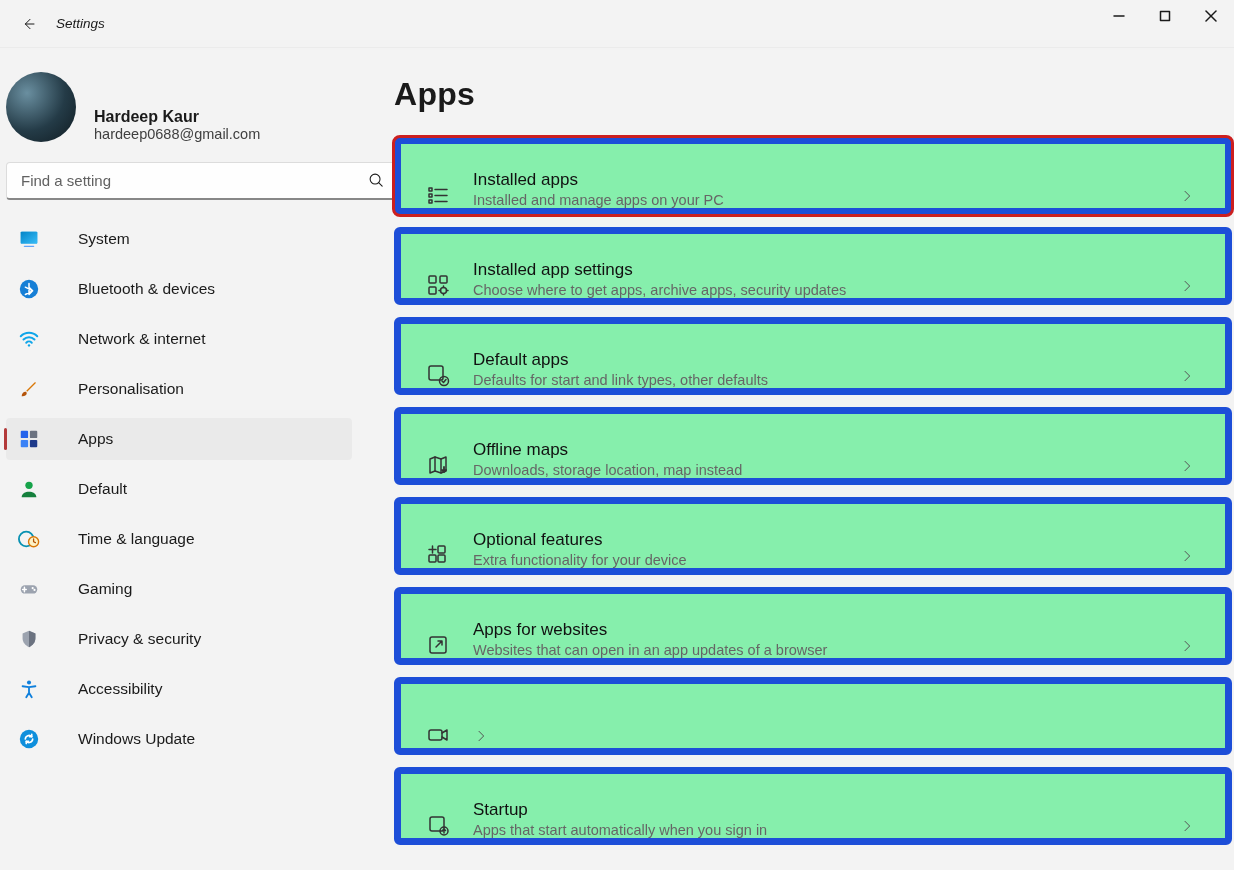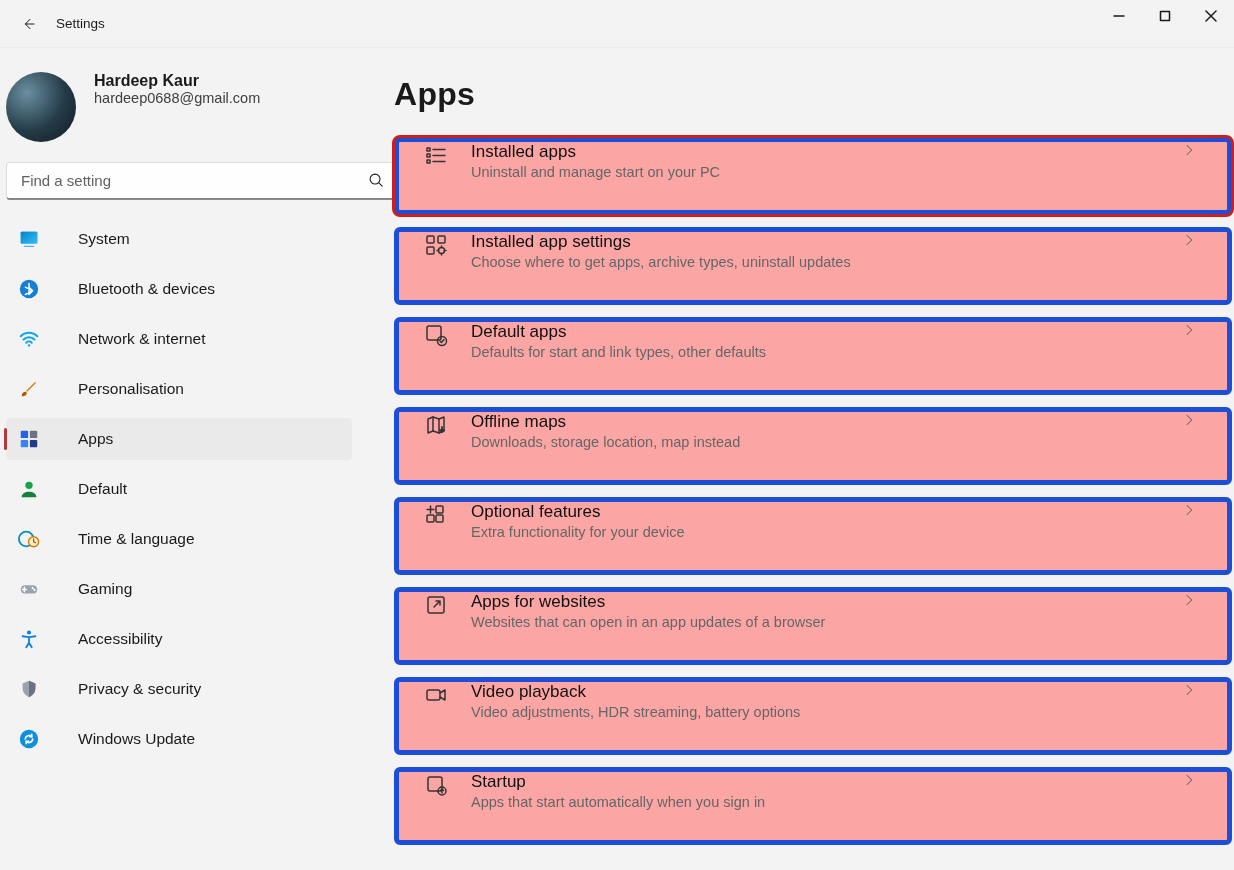--- a/index.html
+++ b/index.html
@@ -31,6 +31,7 @@
     margin-left: 12px;
     font-size: 13.5px;
     color: #1a1a1a;
+    font-style: italic;
   }
   .win-controls {
     position: absolute;

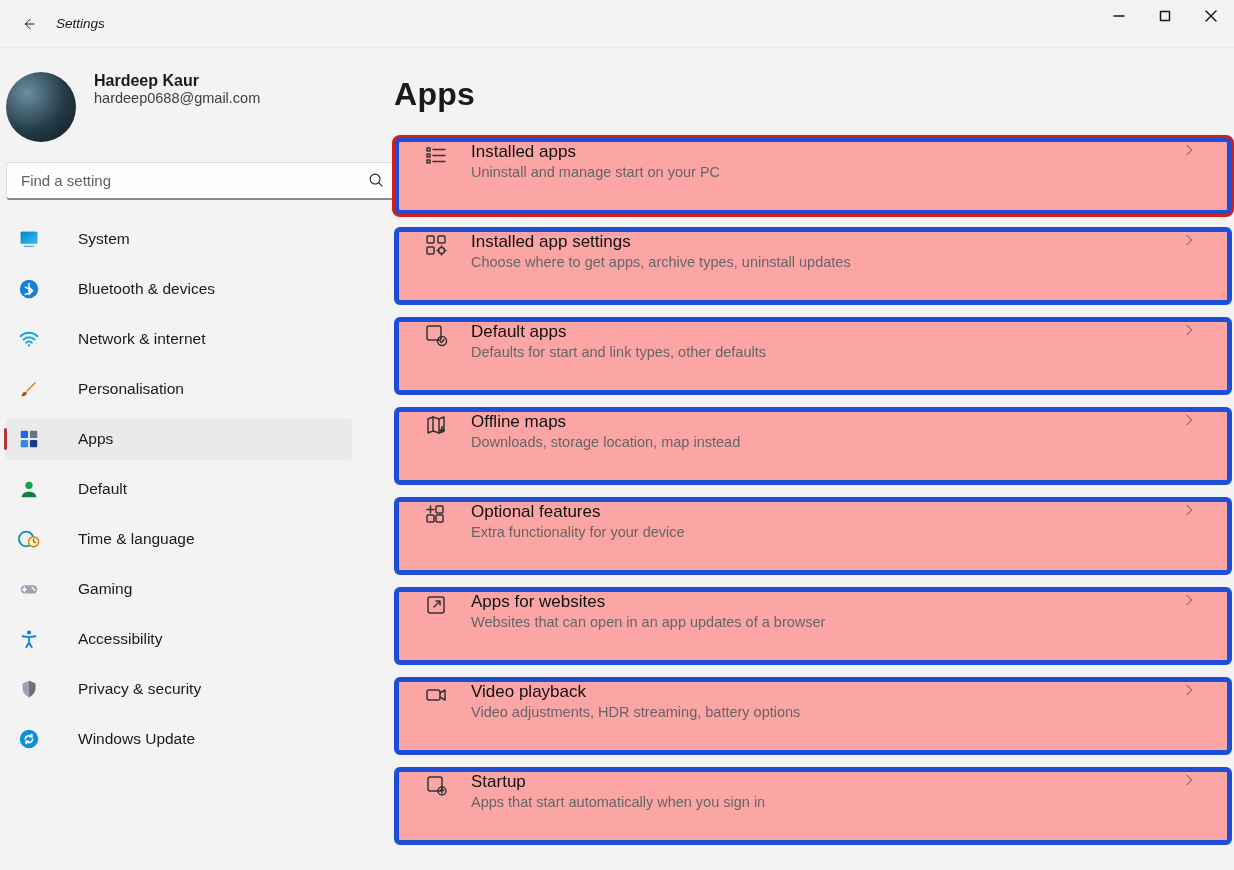--- a/index.html
+++ b/index.html
@@ -52,7 +52,7 @@
     padding: 16px 0 0 6px;
   }
   .profile {
-    display:flex; align-items:flex-start;
+    display:flex; align-items:flex-end;
     padding: 8px 10px 16px 0;
   }
   .avatar {

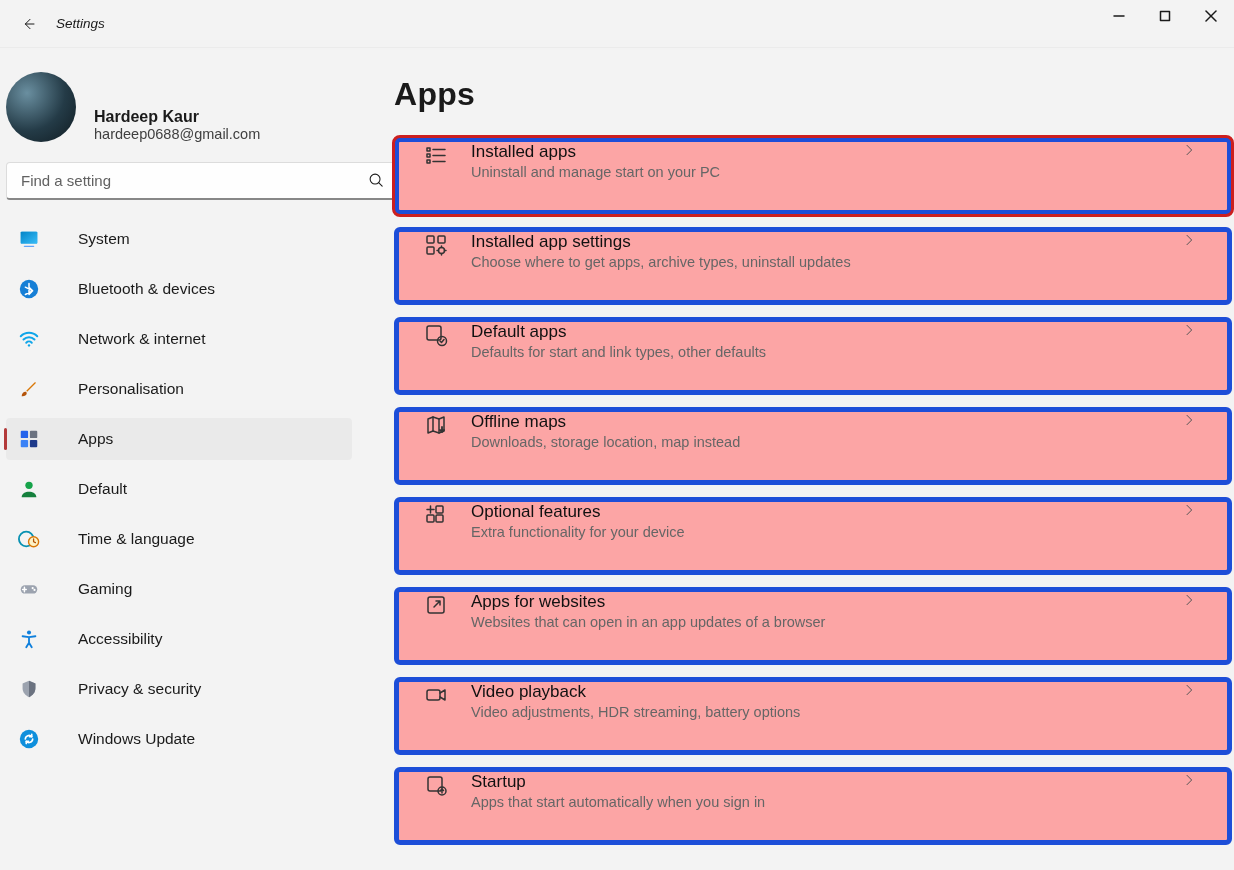--- a/index.html
+++ b/index.html
@@ -120,13 +120,13 @@
   }
   .cards {}
   .card {
-    background: #fca5a5;
-    border: 5px solid #1d4ed8;
+    background: #86efac;
+    border: 7px solid #1d4ed8;
     border-radius: 6px;
     height: 78px;
     margin-bottom: 12px;
     display:flex;
-    align-items:flex-start;
+    align-items:flex-end;
     padding: 0 30px 0 24px;
     cursor:pointer;
     width: 838px;

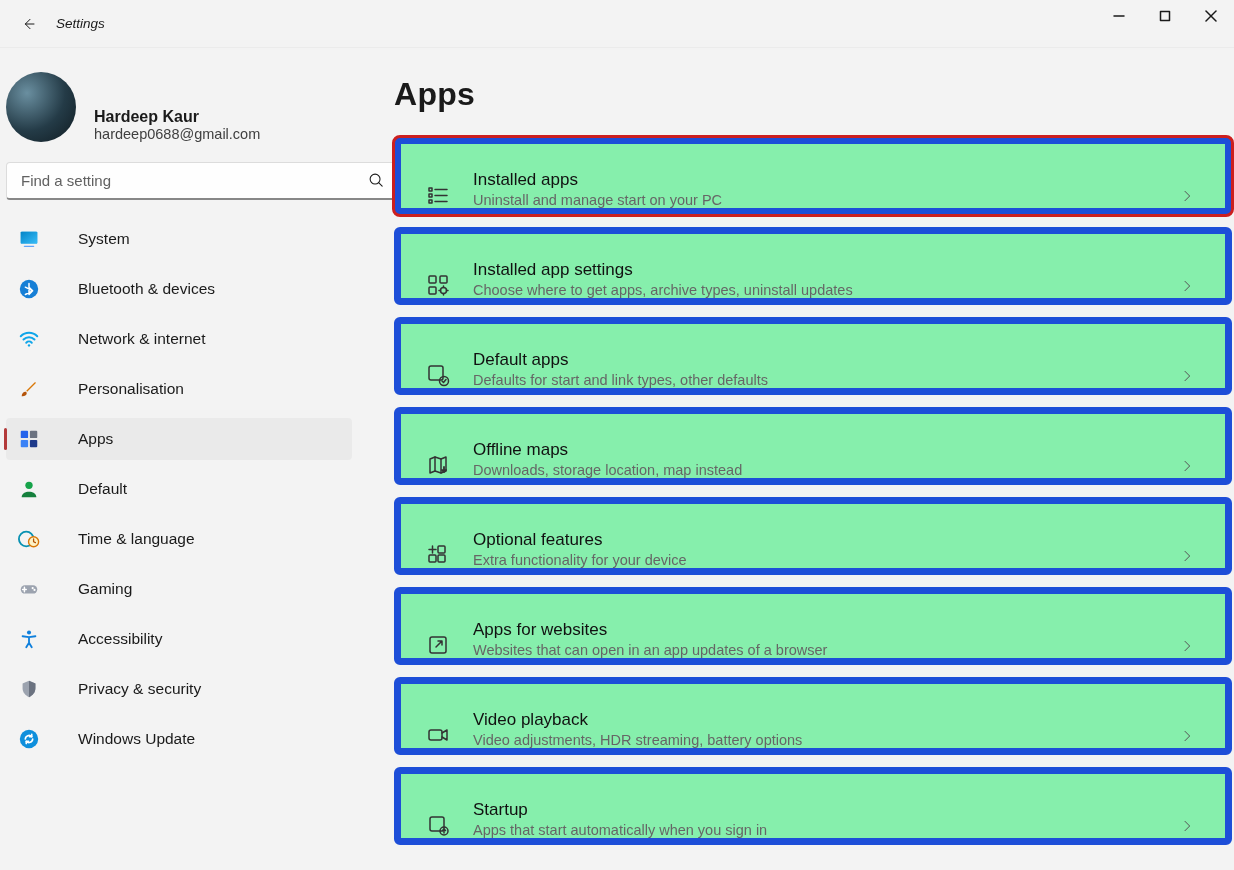--- a/index.html
+++ b/index.html
@@ -345,7 +345,7 @@
         </div>
         <div class="card-text">
           <div class="card-title">Installed apps</div>
-          <div class="card-sub">Uninstall and manage start on your PC</div>
+          <div class="card-sub">Installed and manage apps on your PC</div>
         </div>
         <div class="card-chevron">
           <svg width="16" height="16" viewBox="0 0 24 24">

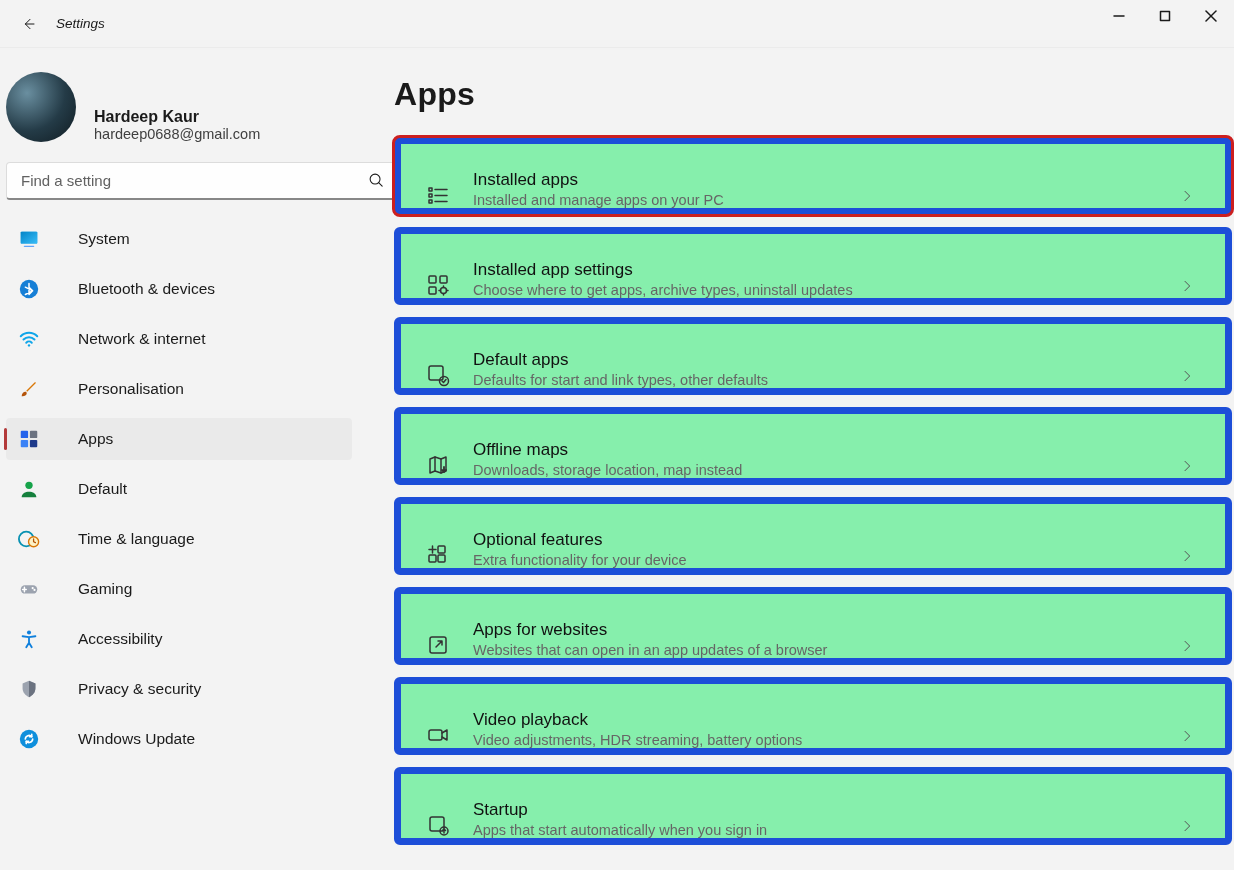--- a/index.html
+++ b/index.html
@@ -366,7 +366,7 @@
         </div>
         <div class="card-text">
           <div class="card-title">Installed app settings</div>
-          <div class="card-sub">Choose where to get apps, archive types, uninstall updates</div>
+          <div class="card-sub">Choose where to get apps, archive apps, security updates</div>
         </div>
         <div class="card-chevron">
           <svg width="16" height="16" viewBox="0 0 24 24">

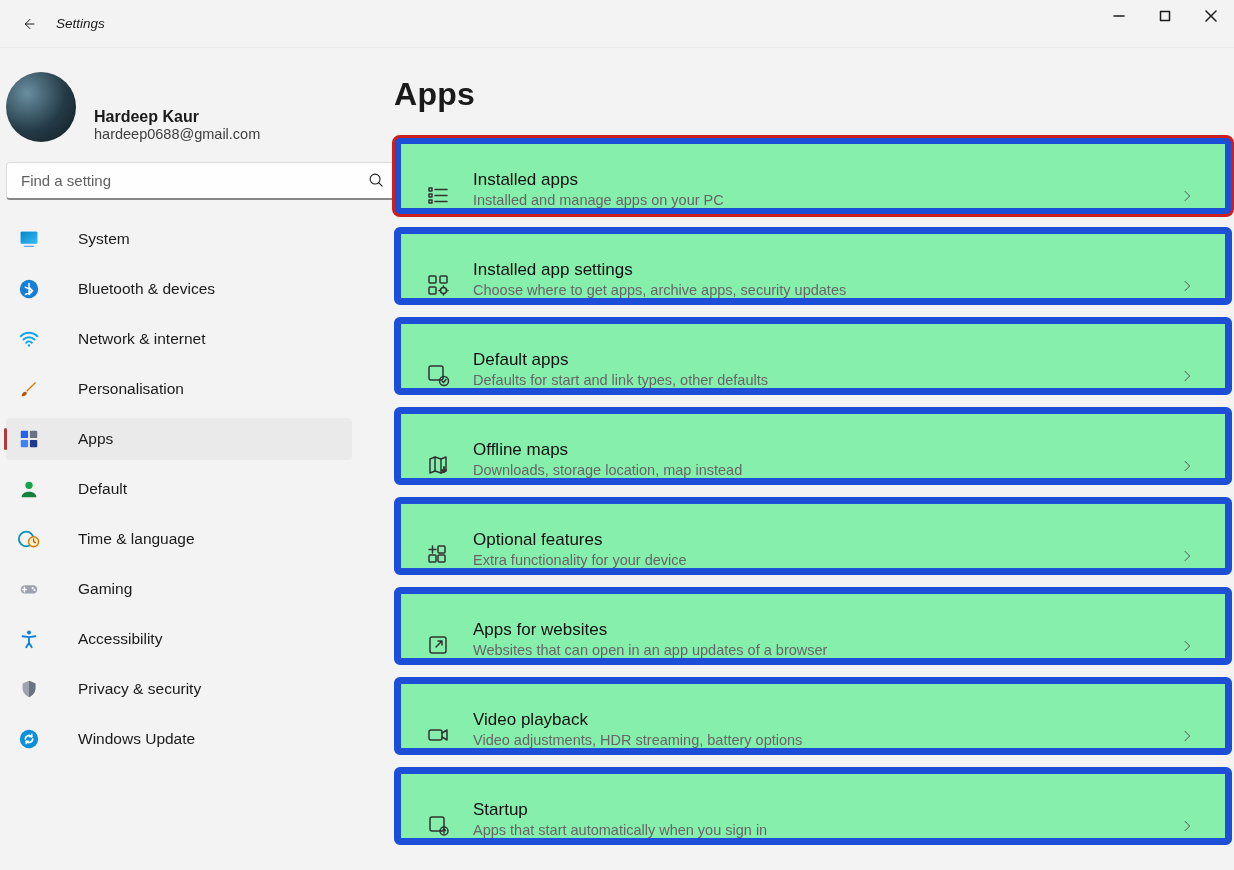--- a/index.html
+++ b/index.html
@@ -297,21 +297,21 @@
       <div class="nav-item">
         <div class="nav-icon">
           <svg width="22" height="22" viewBox="0 0 24 24">
+              <path d="M12 3l7 3v5c0 5-3 8-7 10-4-2-7-5-7-10V6l7-3z" fill="#9ca3af" stroke="none"></path>
+              <path d="M12 3l7 3v5c0 5-3 8-7 10V3z" fill="#6b7280" stroke="none"></path>
+            </svg>
+        </div>
+        <div class="nav-label">Privacy &amp; security</div>
+      </div>
+
+      <div class="nav-item">
+        <div class="nav-icon">
+          <svg width="22" height="22" viewBox="0 0 24 24">
               <circle cx="12" cy="5" r="2.2" fill="#0e7fdc" stroke="none"></circle>
               <path d="M5 9l7 1 7-1M12 10v6m0 0l-3 5m3-5l3 5" stroke="#0e7fdc" stroke-width="2"></path>
             </svg>
         </div>
         <div class="nav-label">Accessibility</div>
-      </div>
-
-      <div class="nav-item">
-        <div class="nav-icon">
-          <svg width="22" height="22" viewBox="0 0 24 24">
-              <path d="M12 3l7 3v5c0 5-3 8-7 10-4-2-7-5-7-10V6l7-3z" fill="#9ca3af" stroke="none"></path>
-              <path d="M12 3l7 3v5c0 5-3 8-7 10V3z" fill="#6b7280" stroke="none"></path>
-            </svg>
-        </div>
-        <div class="nav-label">Privacy &amp; security</div>
       </div>
 
       <div class="nav-item">

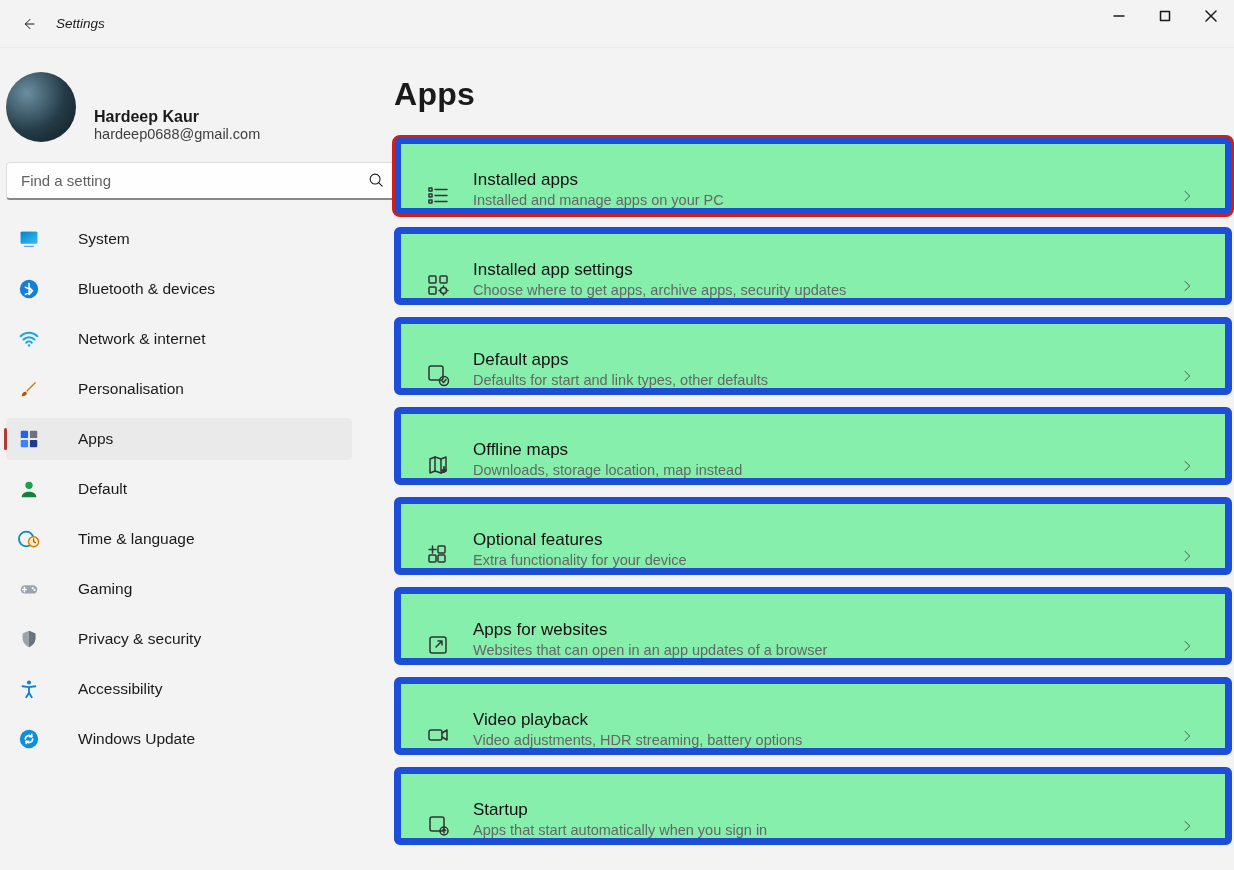--- a/index.html
+++ b/index.html
@@ -458,10 +458,6 @@
               <path d="M16 10l5-3v10l-5-3"></path>
             </svg>
         </div>
-        <div class="card-text">
-          <div class="card-title">Video playback</div>
-          <div class="card-sub">Video adjustments, HDR streaming, battery options</div>
-        </div>
         <div class="card-chevron">
           <svg width="16" height="16" viewBox="0 0 24 24">
               <path d="M9 5l7 7-7 7"></path>

